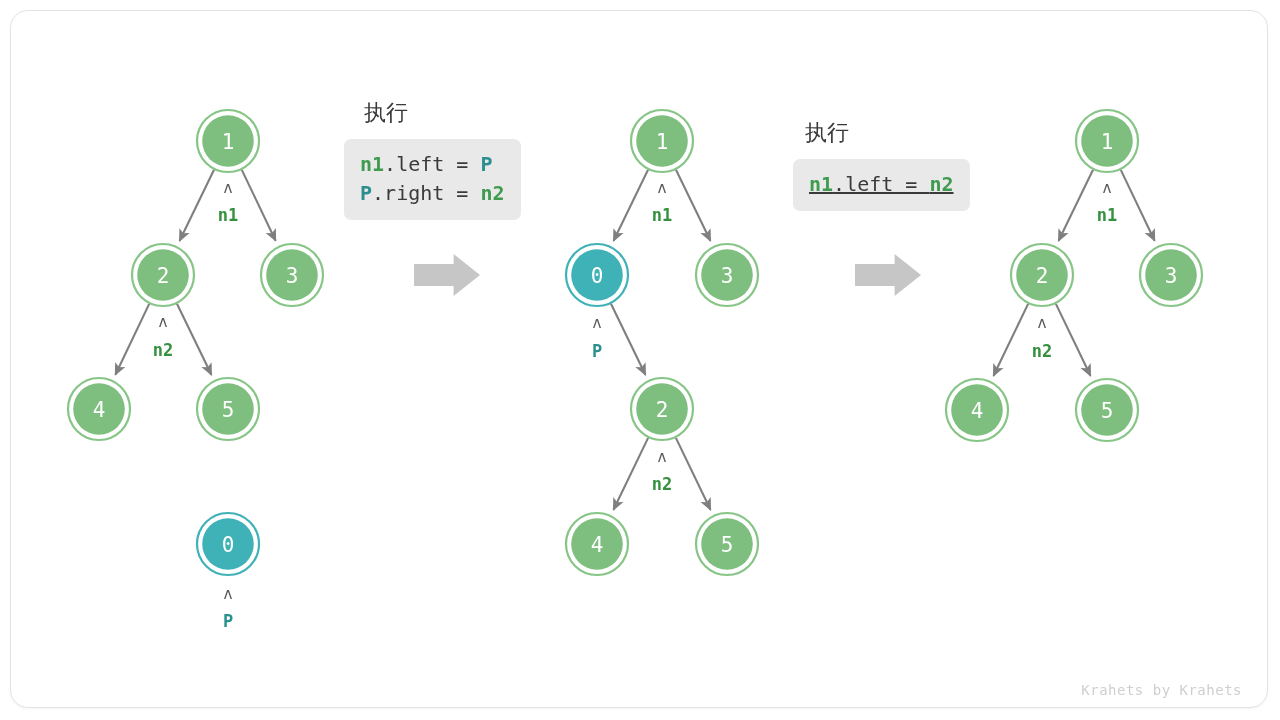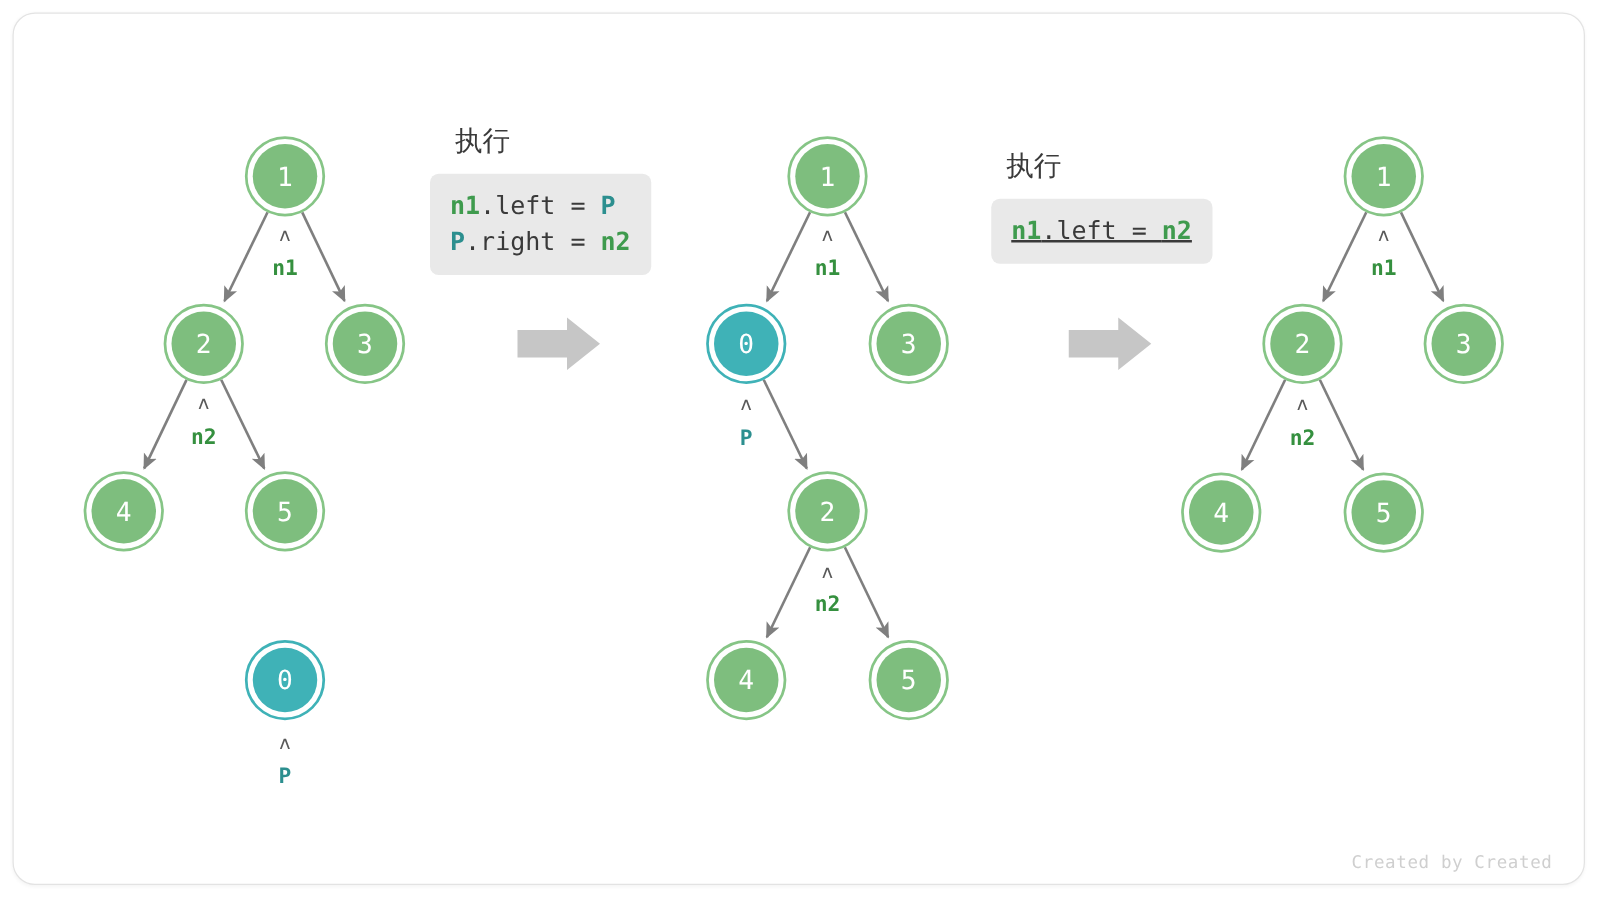--- a/index.html
+++ b/index.html
@@ -277,7 +277,7 @@
   <div class="exec-label" style="left:805px; top:118px;">执行</div>
   <div class="code-box" id="code-box-right" style="left:793px; top:159px;text-decoration:underline;"><div><span class="tok-green">n1</span><span class="tok-plain">.left = </span><span class="tok-green">n2</span></div></div>
 
-  <div class="credit">Created by Created</div>
+  <div class="credit">Krahets by Krahets</div>
 </div>
 
 </body></html>

